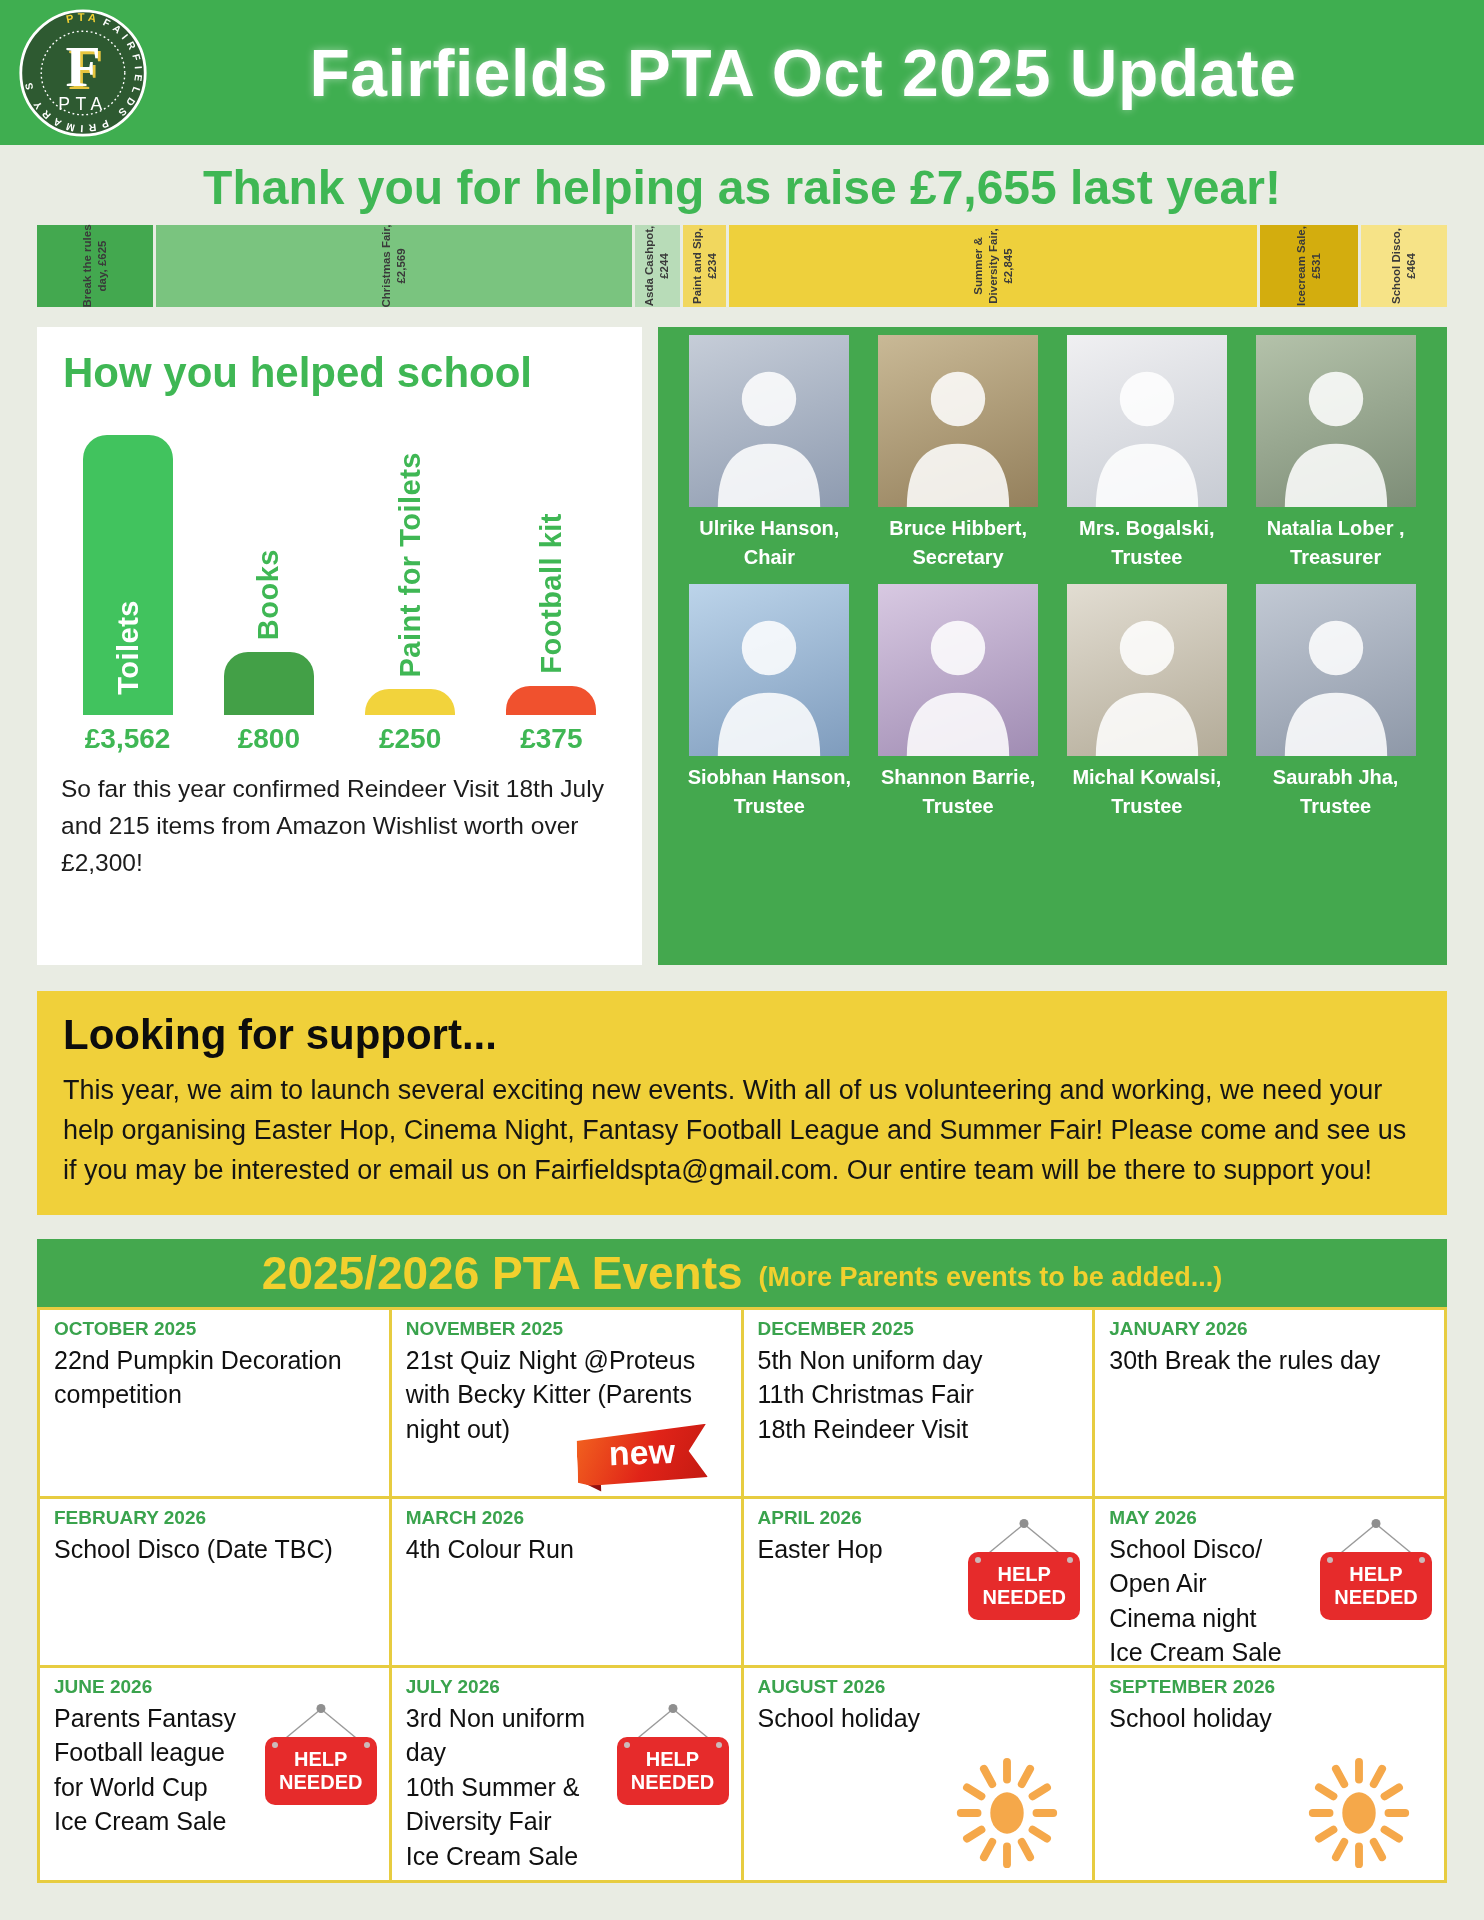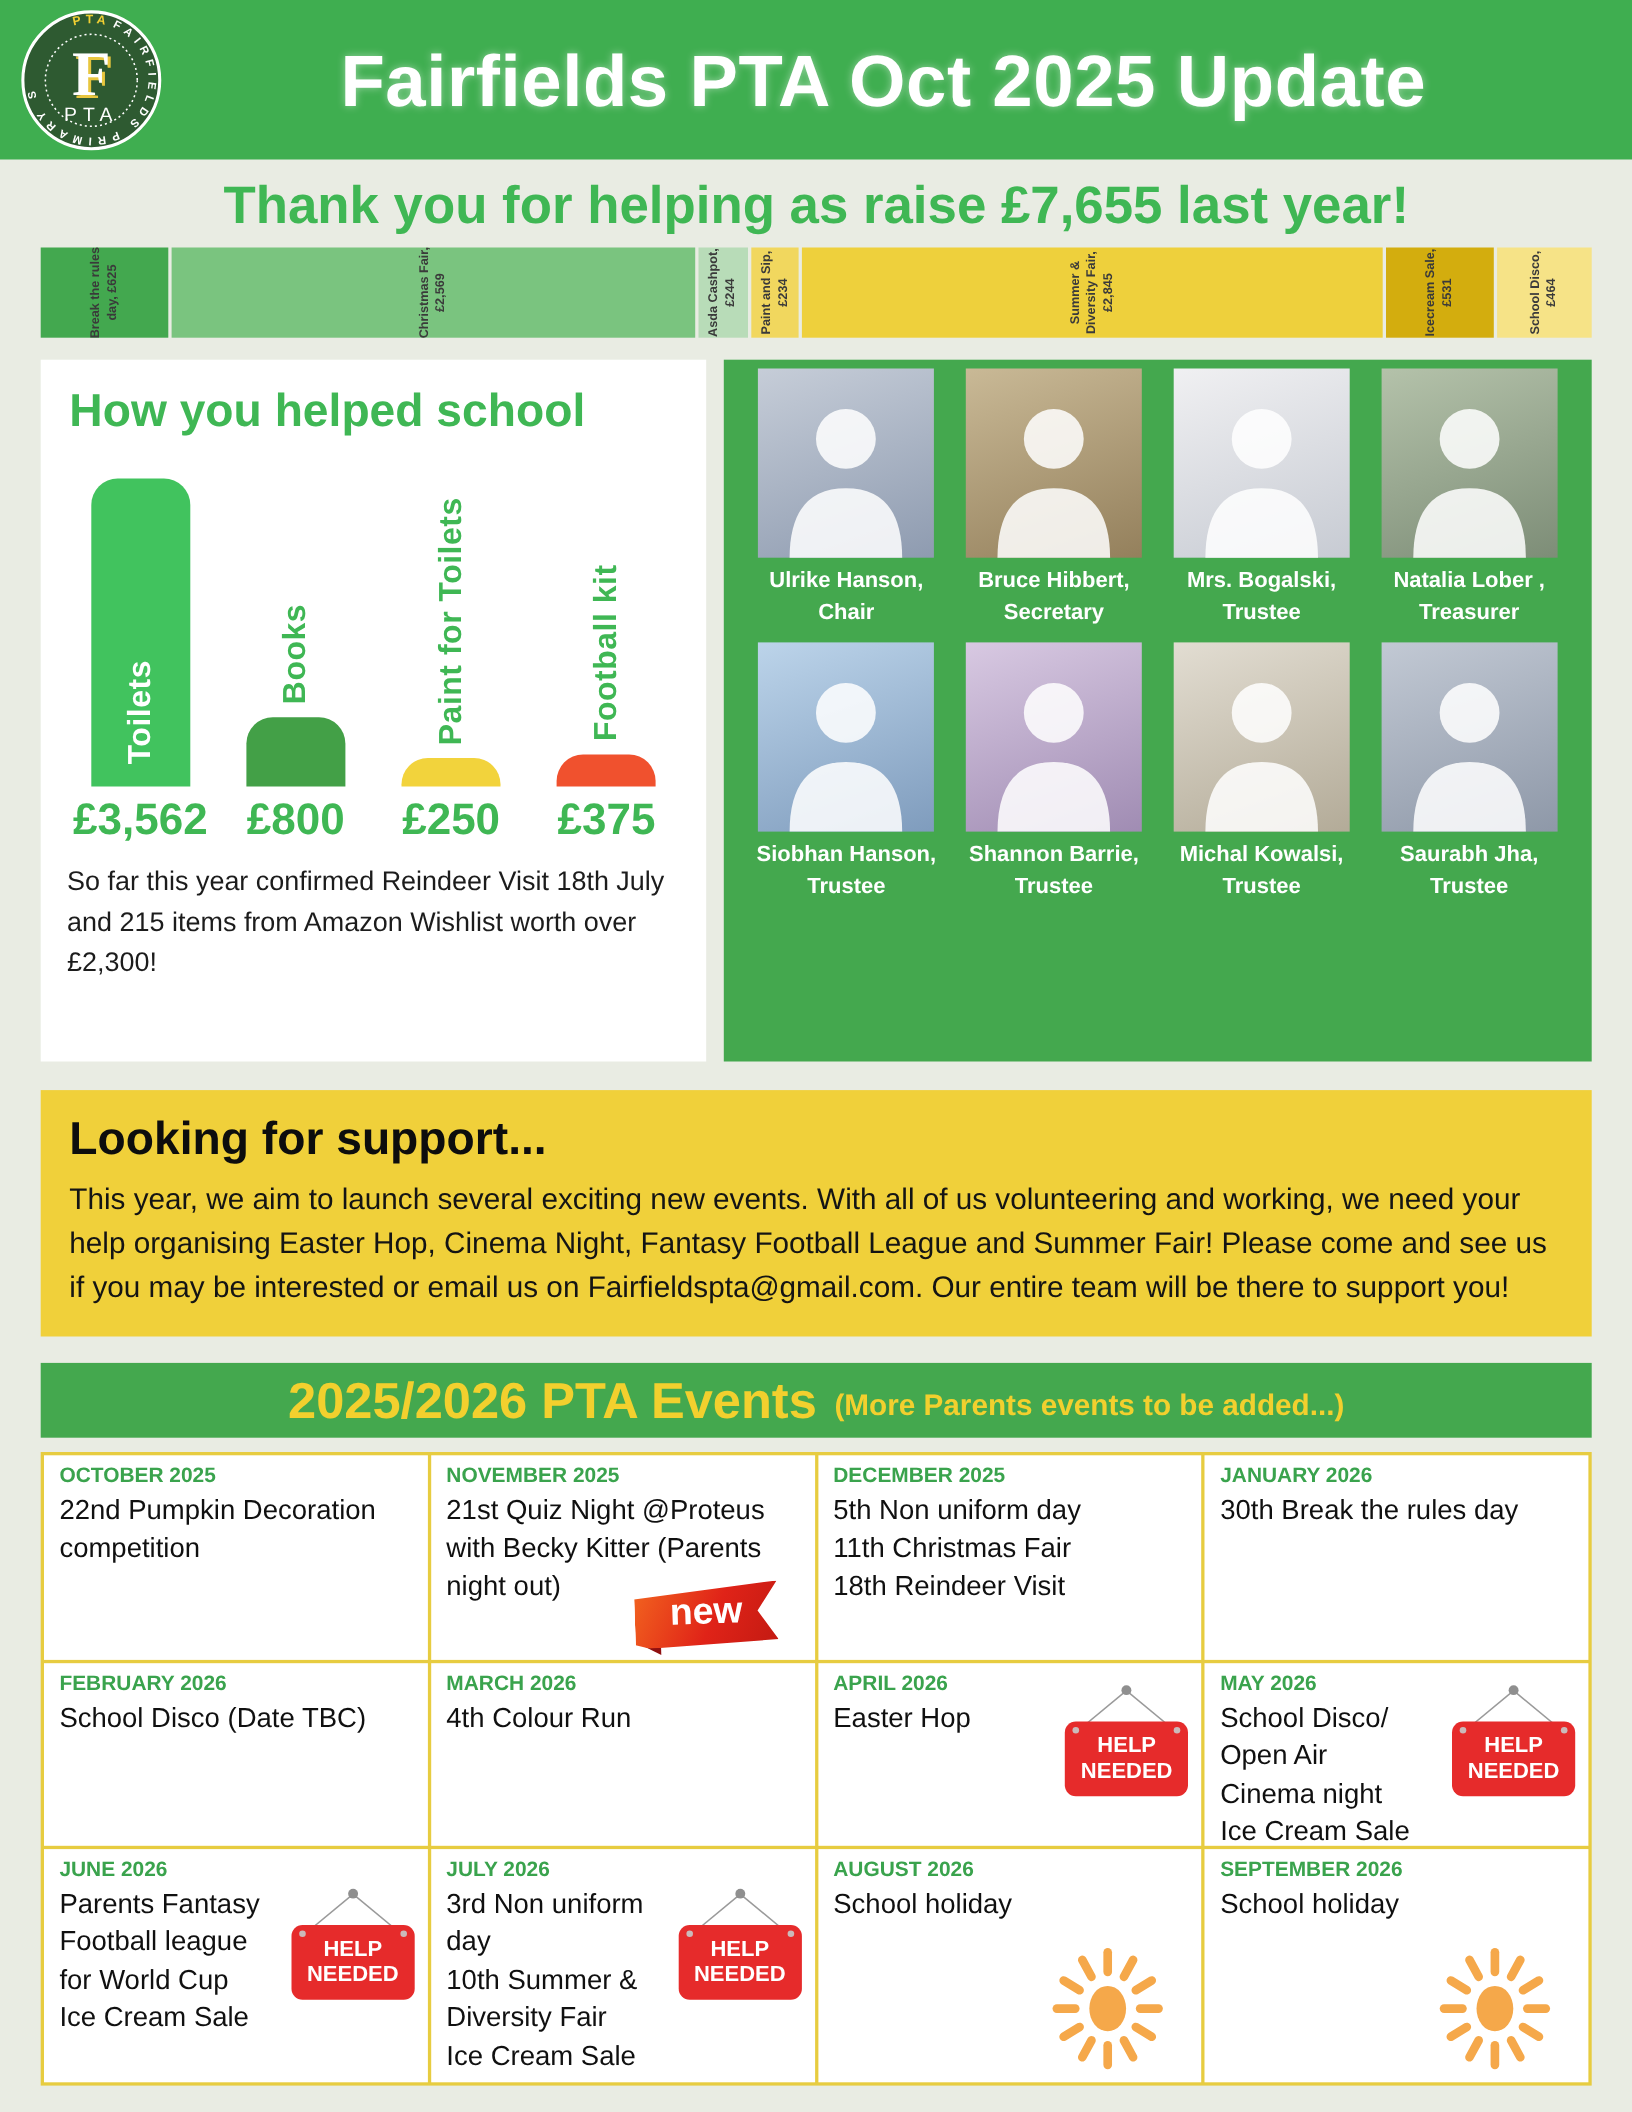--- a/index.html
+++ b/index.html
@@ -38,7 +38,7 @@
   .v-label.inside { position:absolute; left:50%; bottom:20px; transform:translateX(-50%) rotate(180deg);
                     color:#ffffff; margin:0; }
   .hy-vals { display:flex; margin-top:8px; }
-  .hy-val { width:25%; text-align:center; font-weight:800; font-size:40px; color:#3fb754; }
+  .hy-val { width:25%; text-align:center; font-weight:800; font-size:28px; color:#3fb754; }
   .note { font-size:24.5px; line-height:1.5; color:#1c1c1c; margin-top:16px; padding:0 4px; }
 
   .committee-card { flex:1; background:#44a84e; padding:8px 22px 14px; }

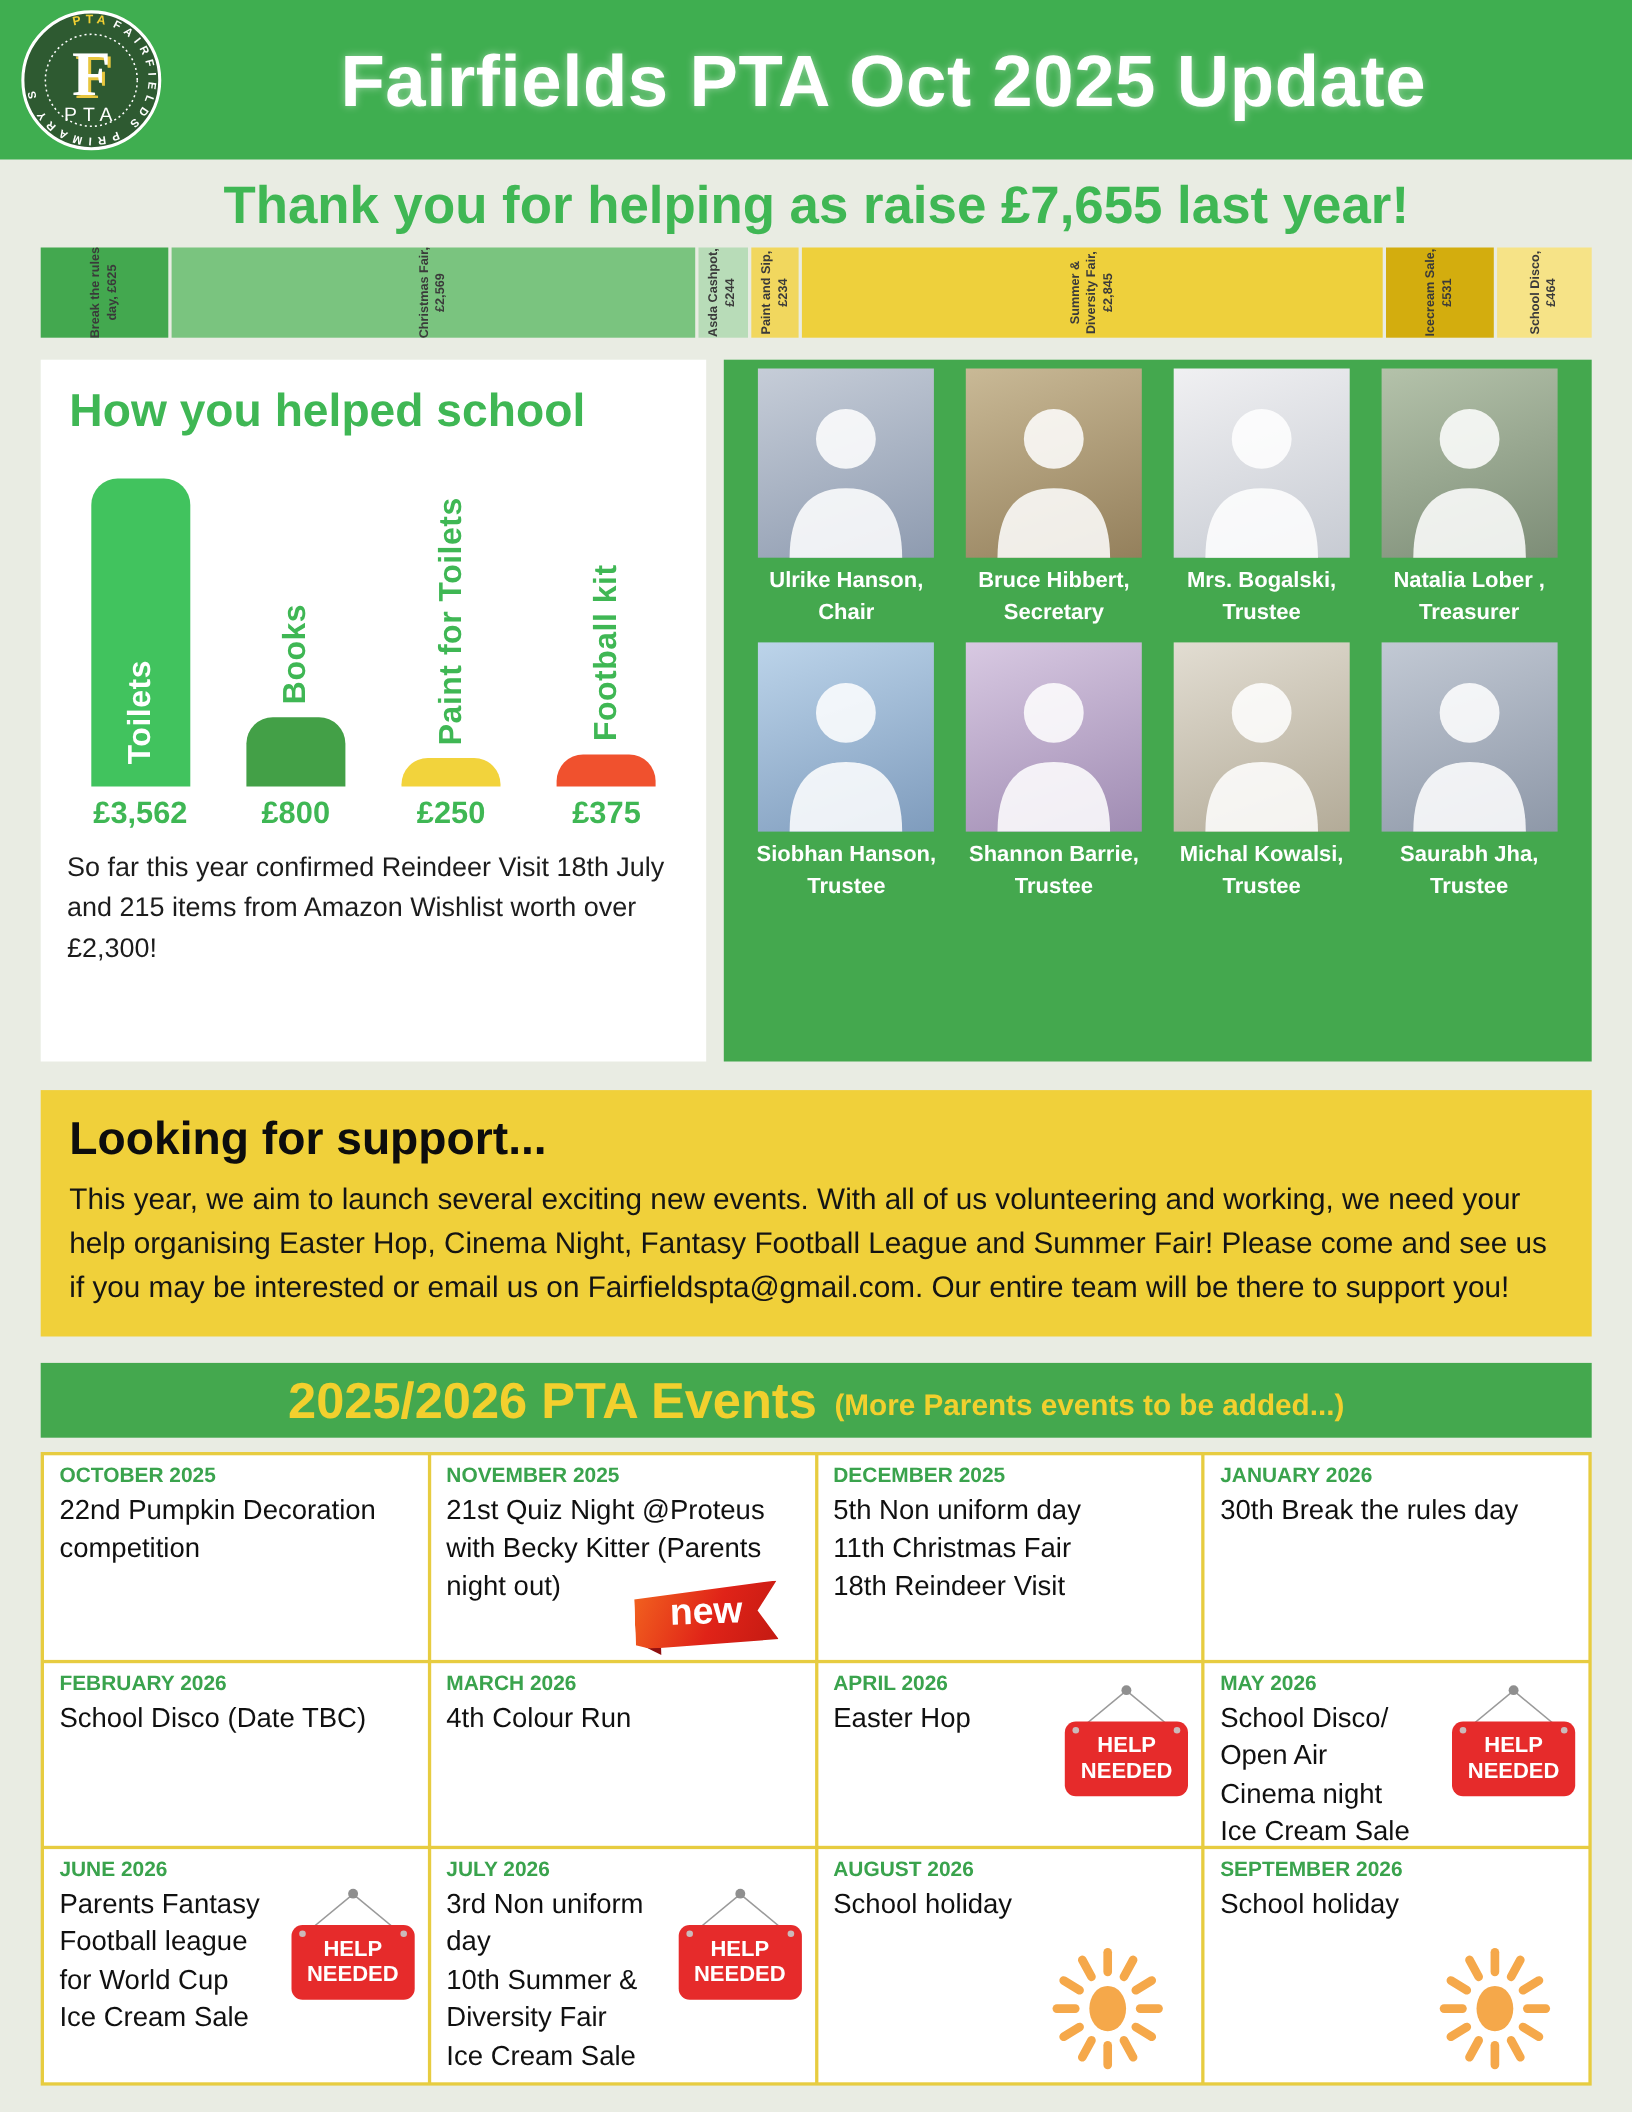--- a/index.html
+++ b/index.html
@@ -63,7 +63,7 @@
   .support-body { font-size:27px; line-height:1.48; color:#141414; margin:0; }
 
   
-  .events-head { background:#44a84e; margin:24px 37px 13px; height:68px;
+  .events-head { background:#44a84e; margin:24px 37px 0; height:68px;
                  display:flex; align-items:center; justify-content:center; gap:16px; }
   .events-title { color:#f2d02e; font-size:46px; font-weight:800; }
   .events-sub { color:#f2d02e; font-size:27px; font-weight:700; padding-top:10px; }

